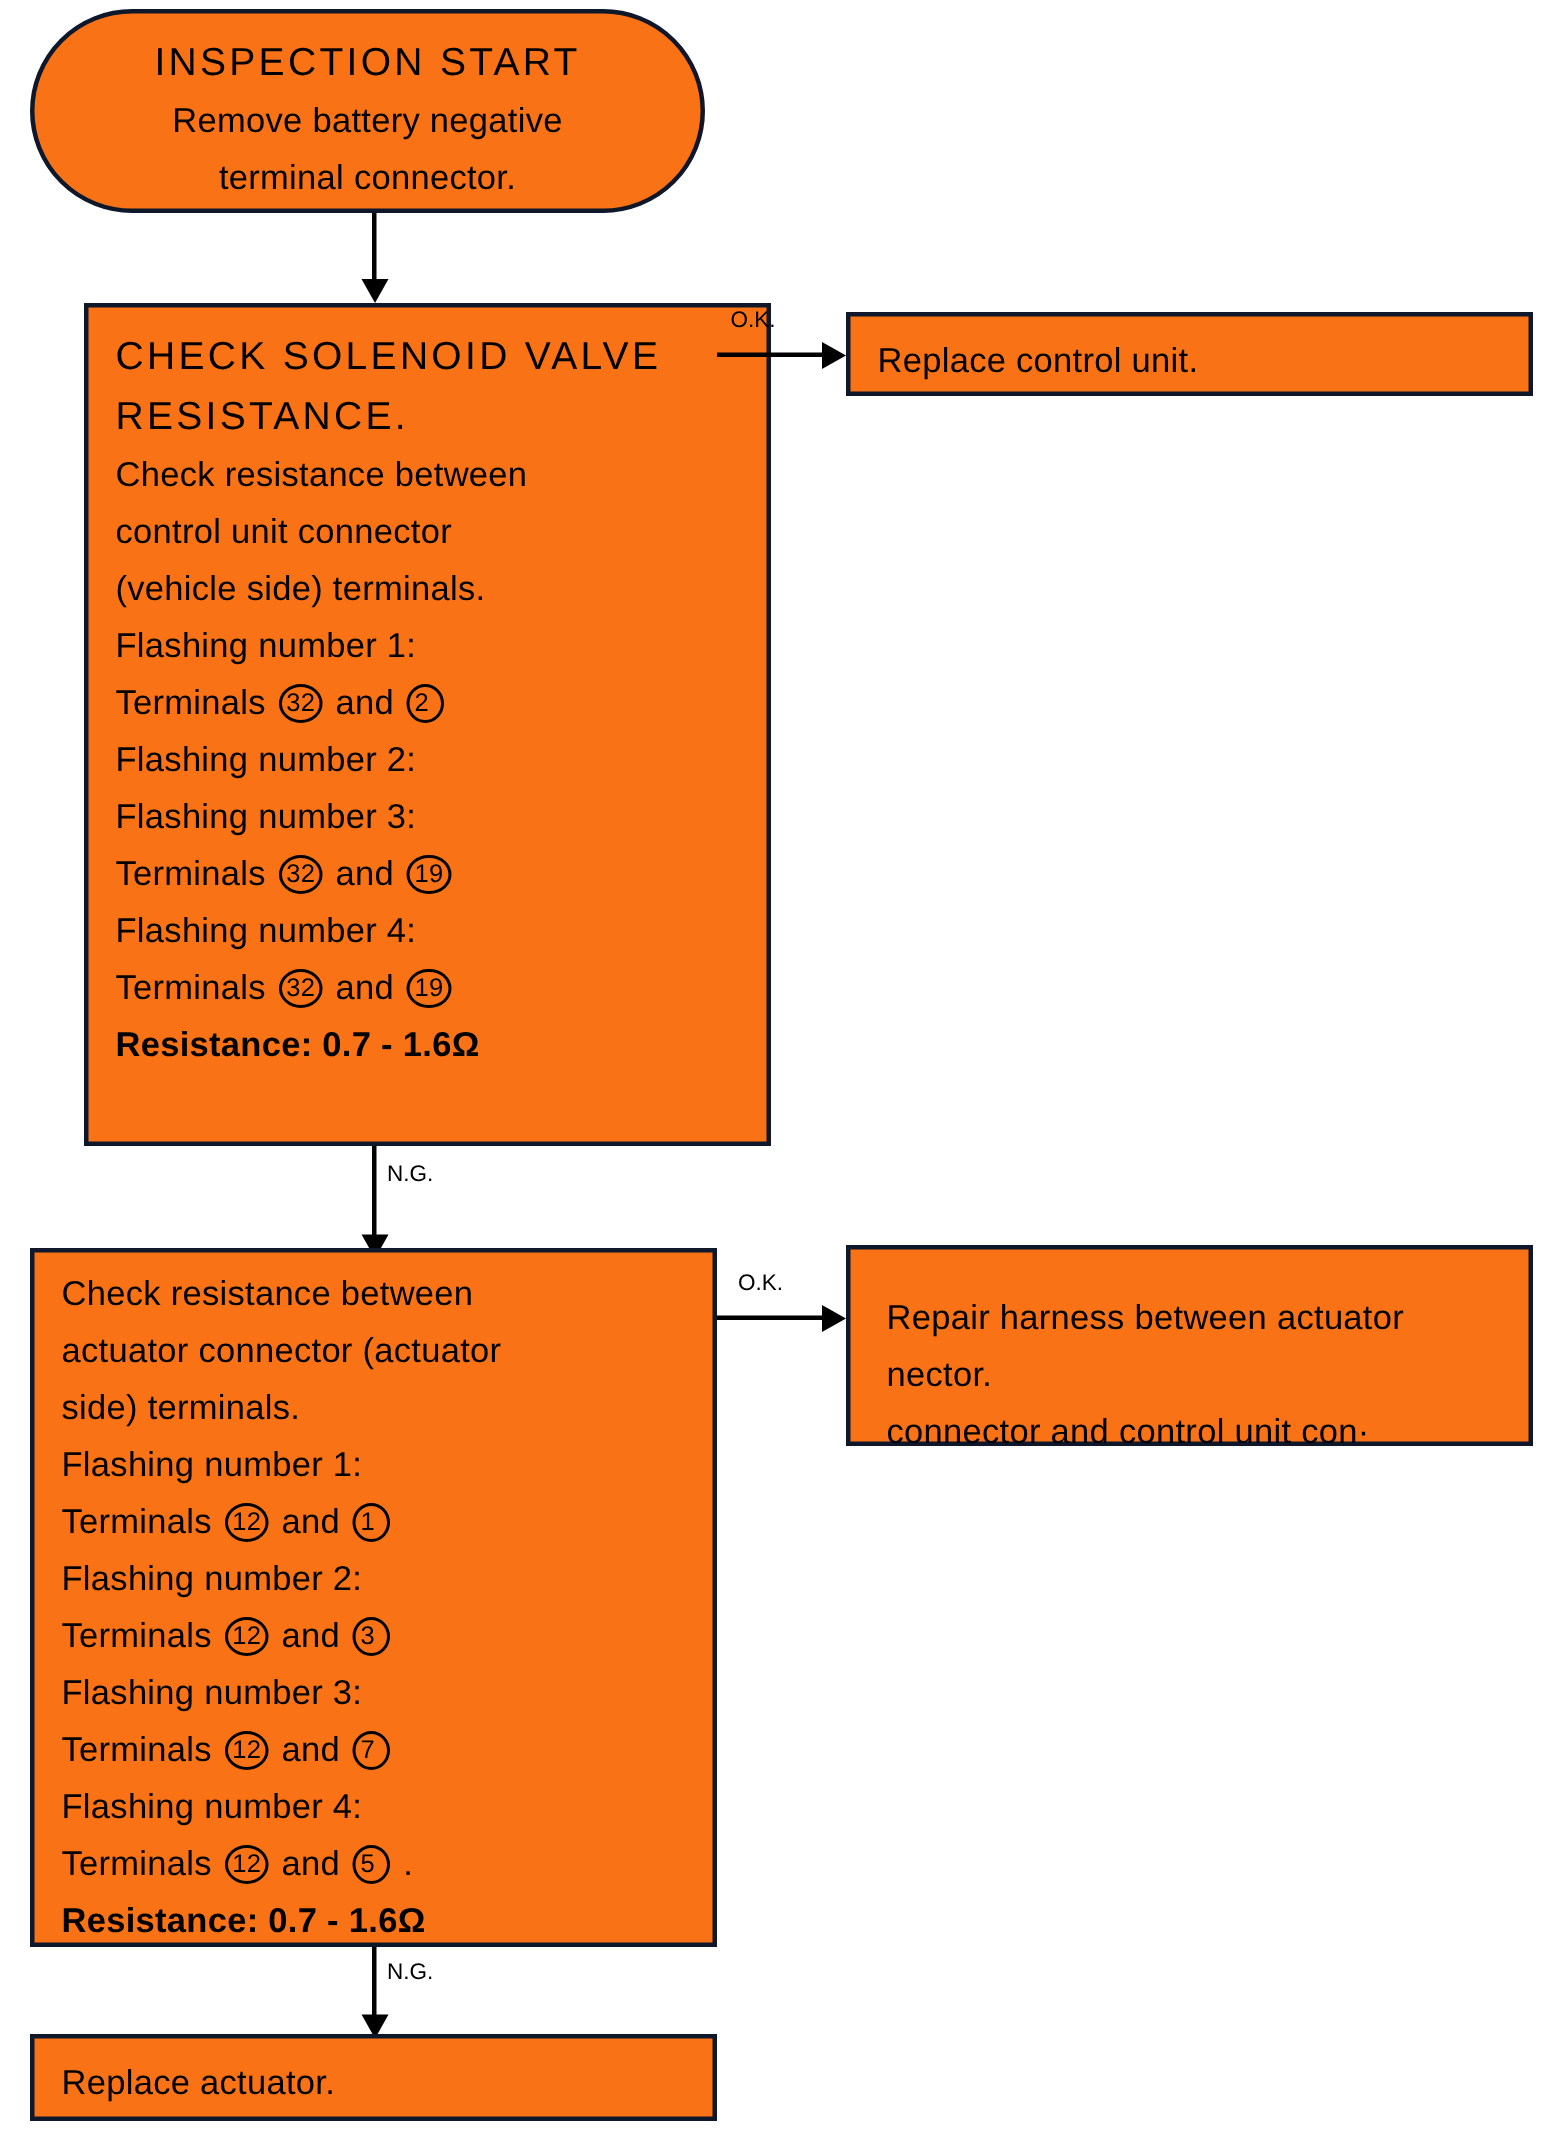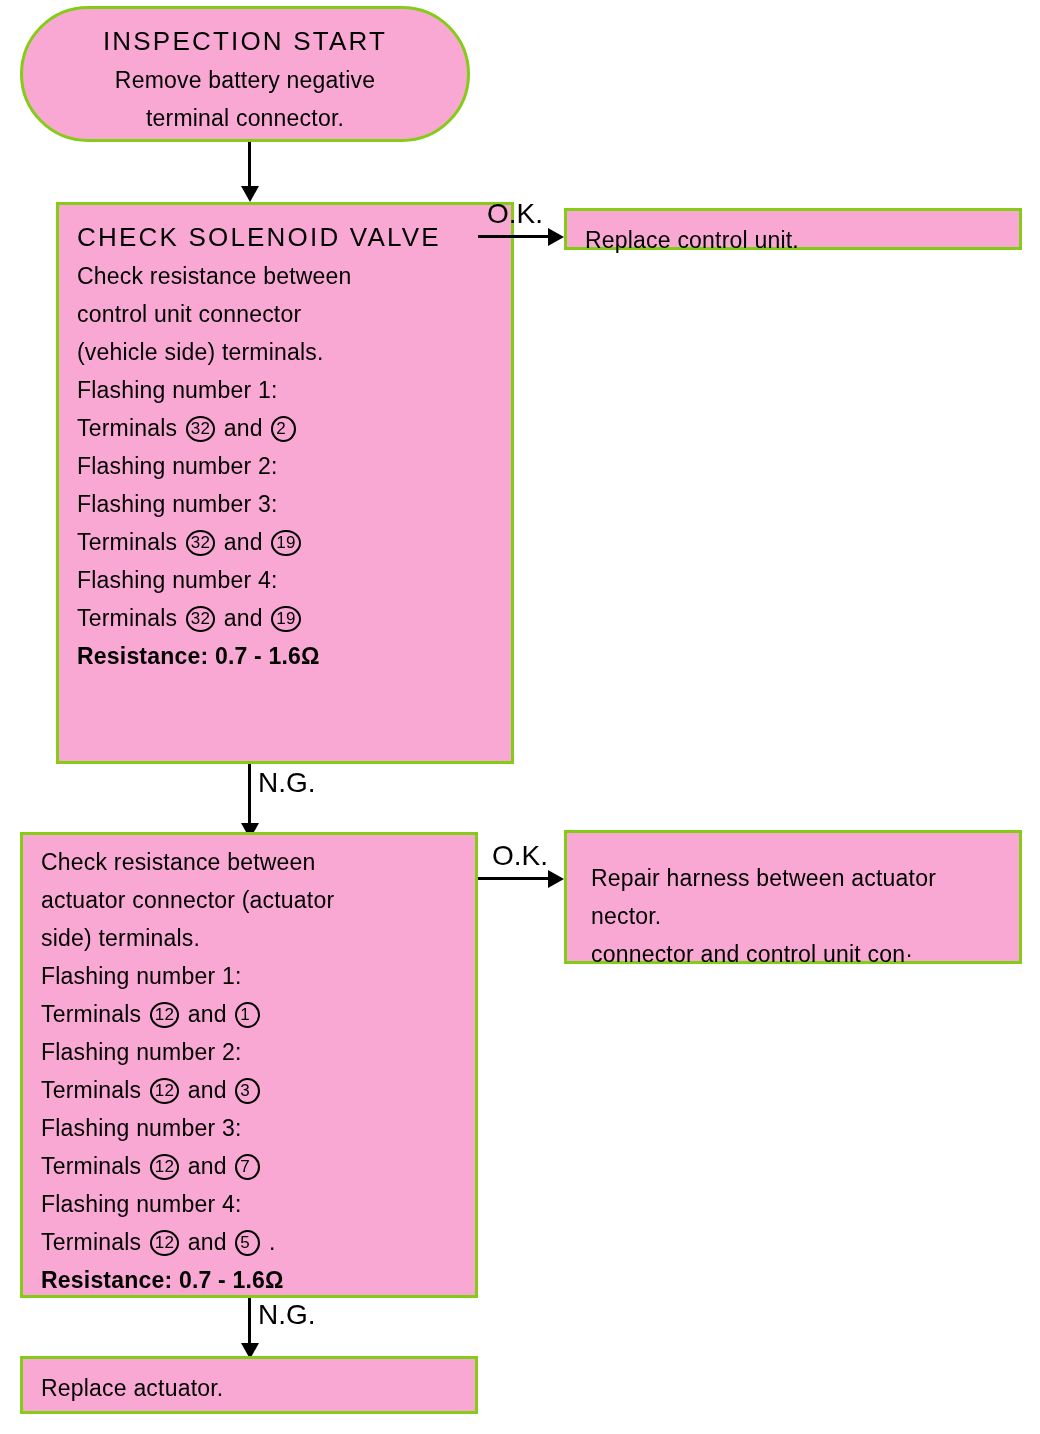--- a/index.html
+++ b/index.html
@@ -28,8 +28,8 @@
   .node {
     position: absolute;
     box-sizing: border-box;
-    border: 3px solid #84cc16;
-    background: #f9a8d4;
+    border: 3px solid #0f172a;
+    background: #f97316;
   }
   .node.start {
     border-radius: 70px;

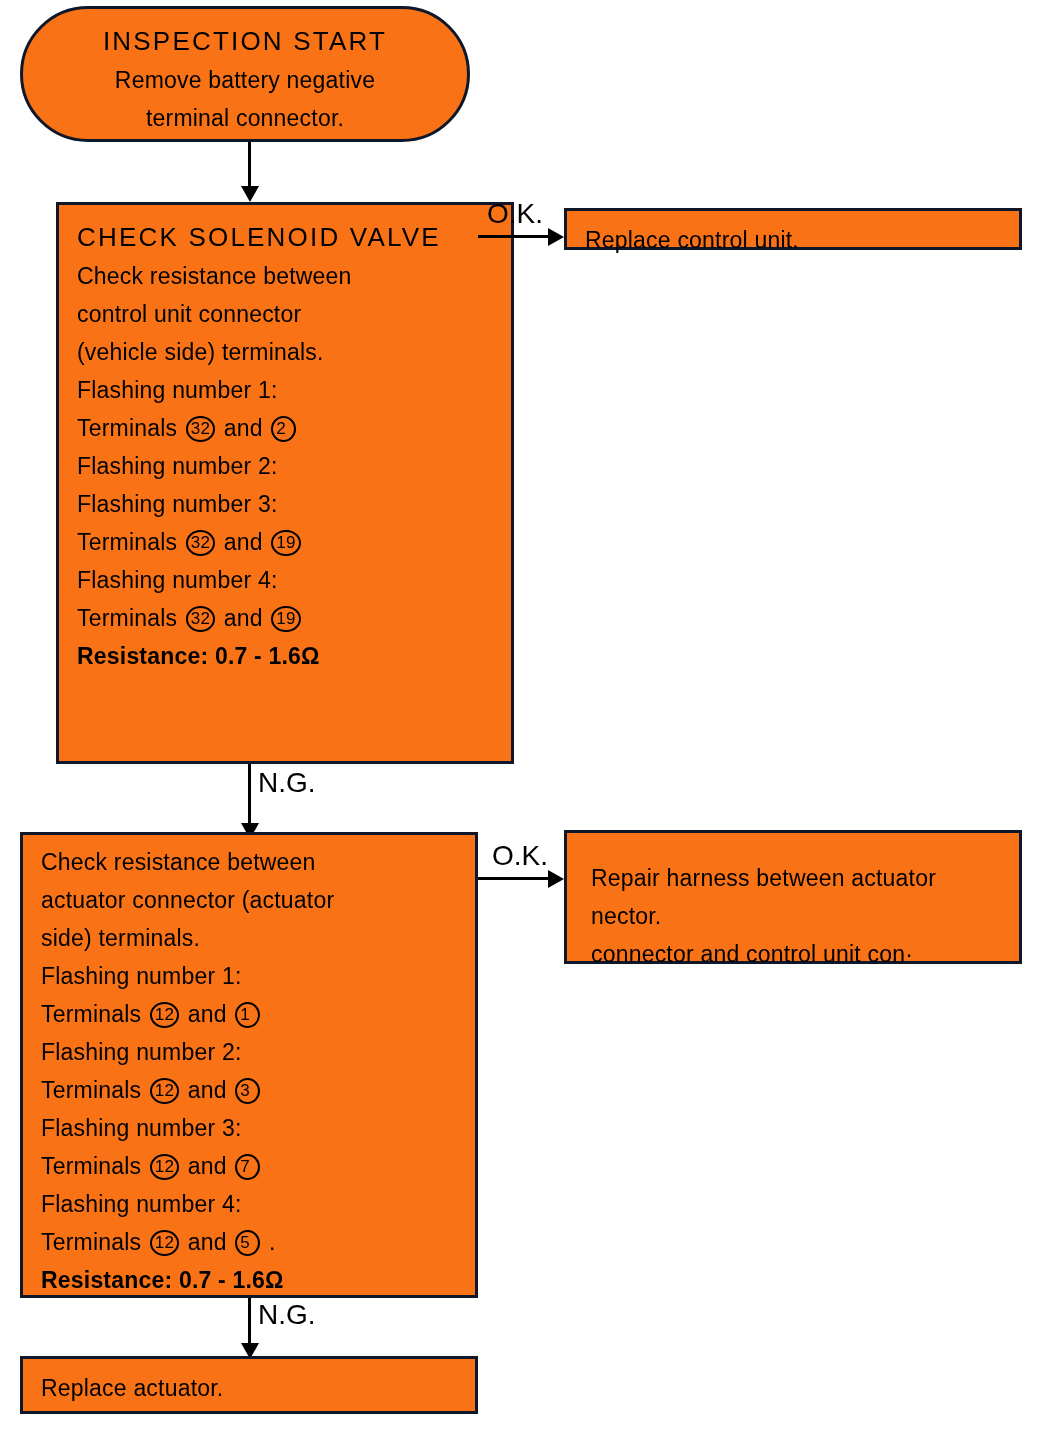--- a/index.html
+++ b/index.html
@@ -100,7 +100,7 @@
   }
   .edge-label {
     position: absolute;
-    font-size: 28px;
+    font-size: 15px;
     line-height: 22px;
     white-space: nowrap;
   }

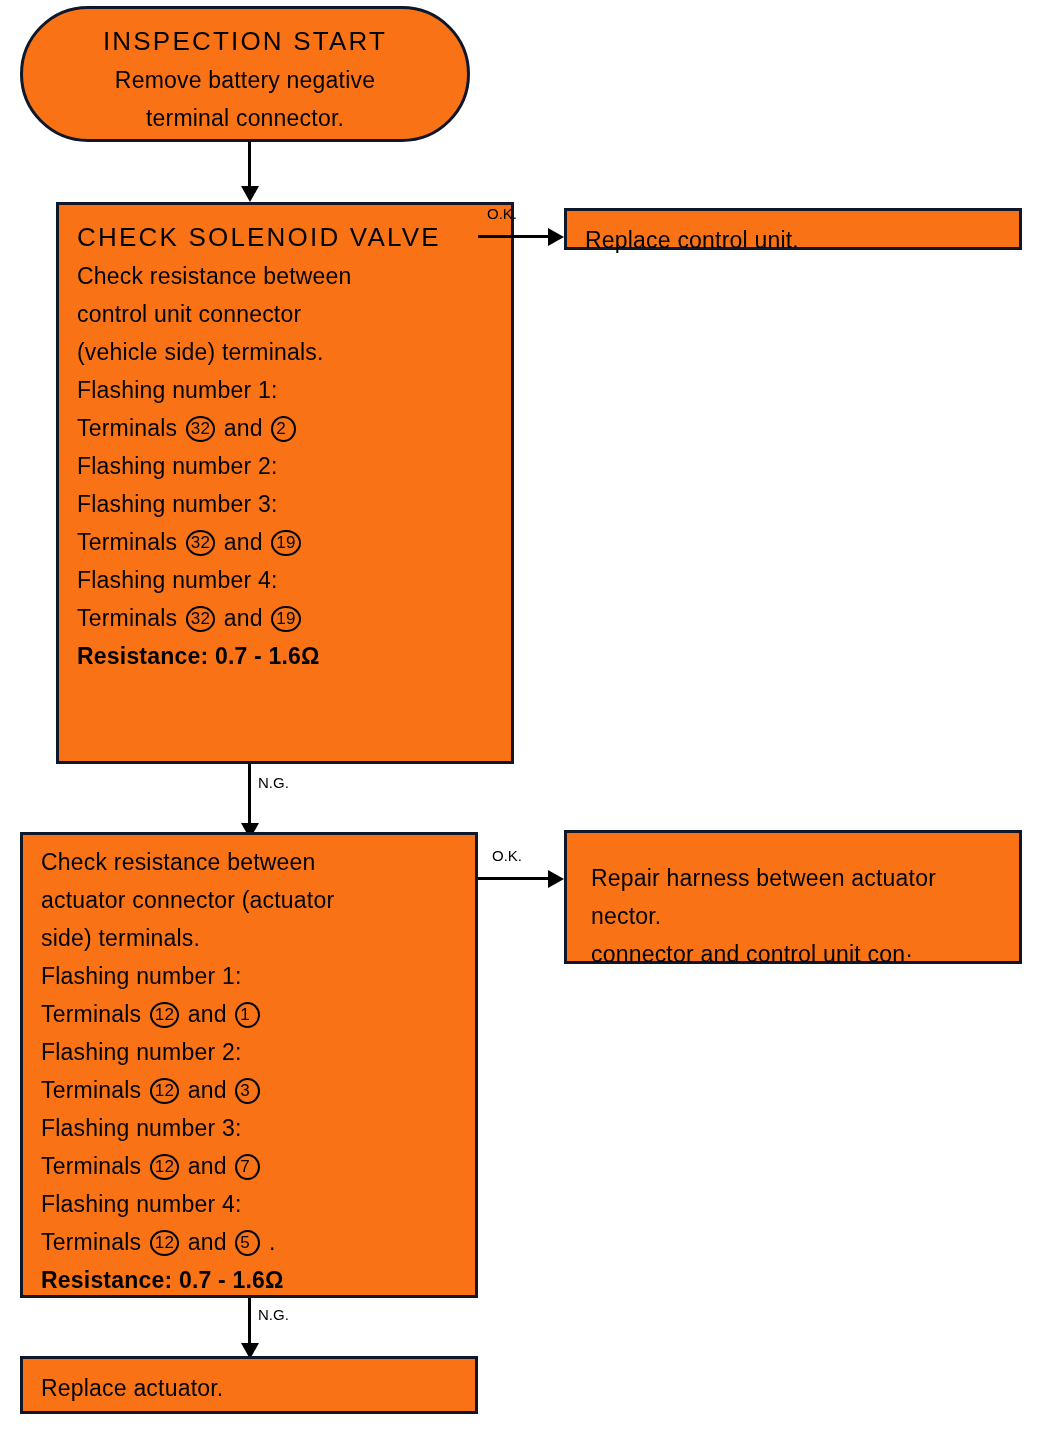--- a/index.html
+++ b/index.html
@@ -162,7 +162,7 @@
   <div class="arrow-right" style="left:548px; top:228px;"></div>
   <div class="edge-label" style="left:487px; top:203px;">O.K.</div>
 
-  <div class="node" style="left:564px; top:208px; width:458px; height:42px;">
+  <div class="node" style="left:564px; top:208px; width:458px; height:56px;">
     <div class="node-body" style="padding-top:10px;">
       <div class="line">Replace control unit.</div>
     </div>

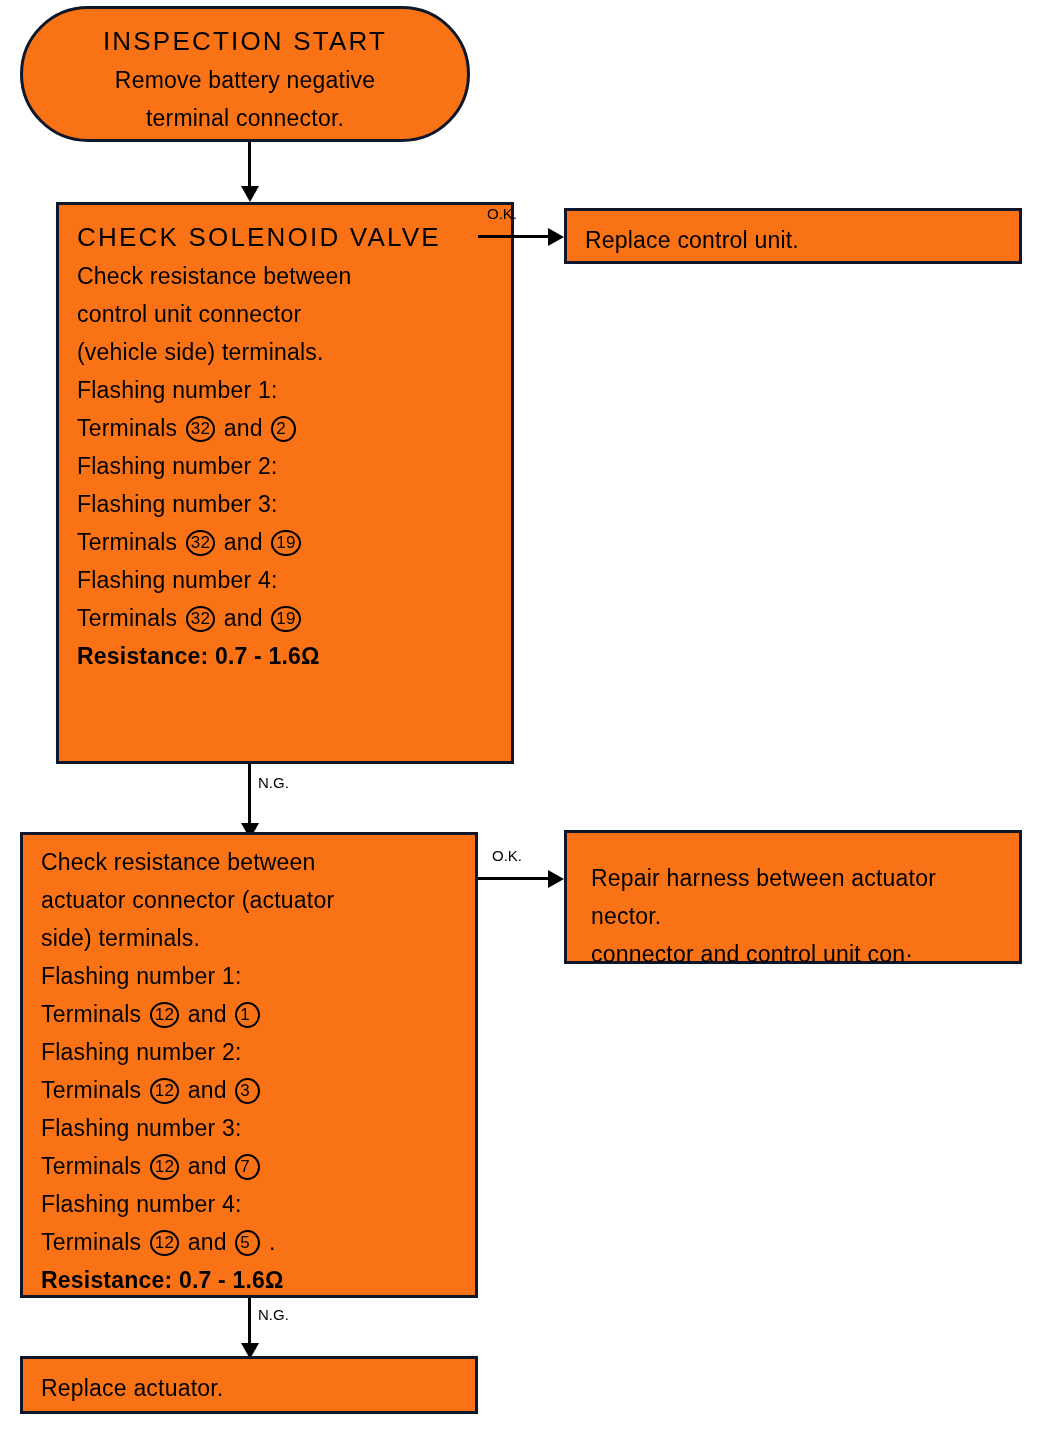--- a/index.html
+++ b/index.html
@@ -124,6 +124,7 @@
   <div class="node" style="left:20px; top:202px; width:458px; height:562px;margin-left:36px;">
     <div class="node-body" style="padding-top:12px;">
       <div class="line title">CHECK SOLENOID VALVE</div>
+      <div class="line title">RESISTANCE.</div>
       <div class="line">Check resistance between</div>
       <div class="line">control unit connector</div>
       <div class="line">(vehicle side) terminals.</div>

